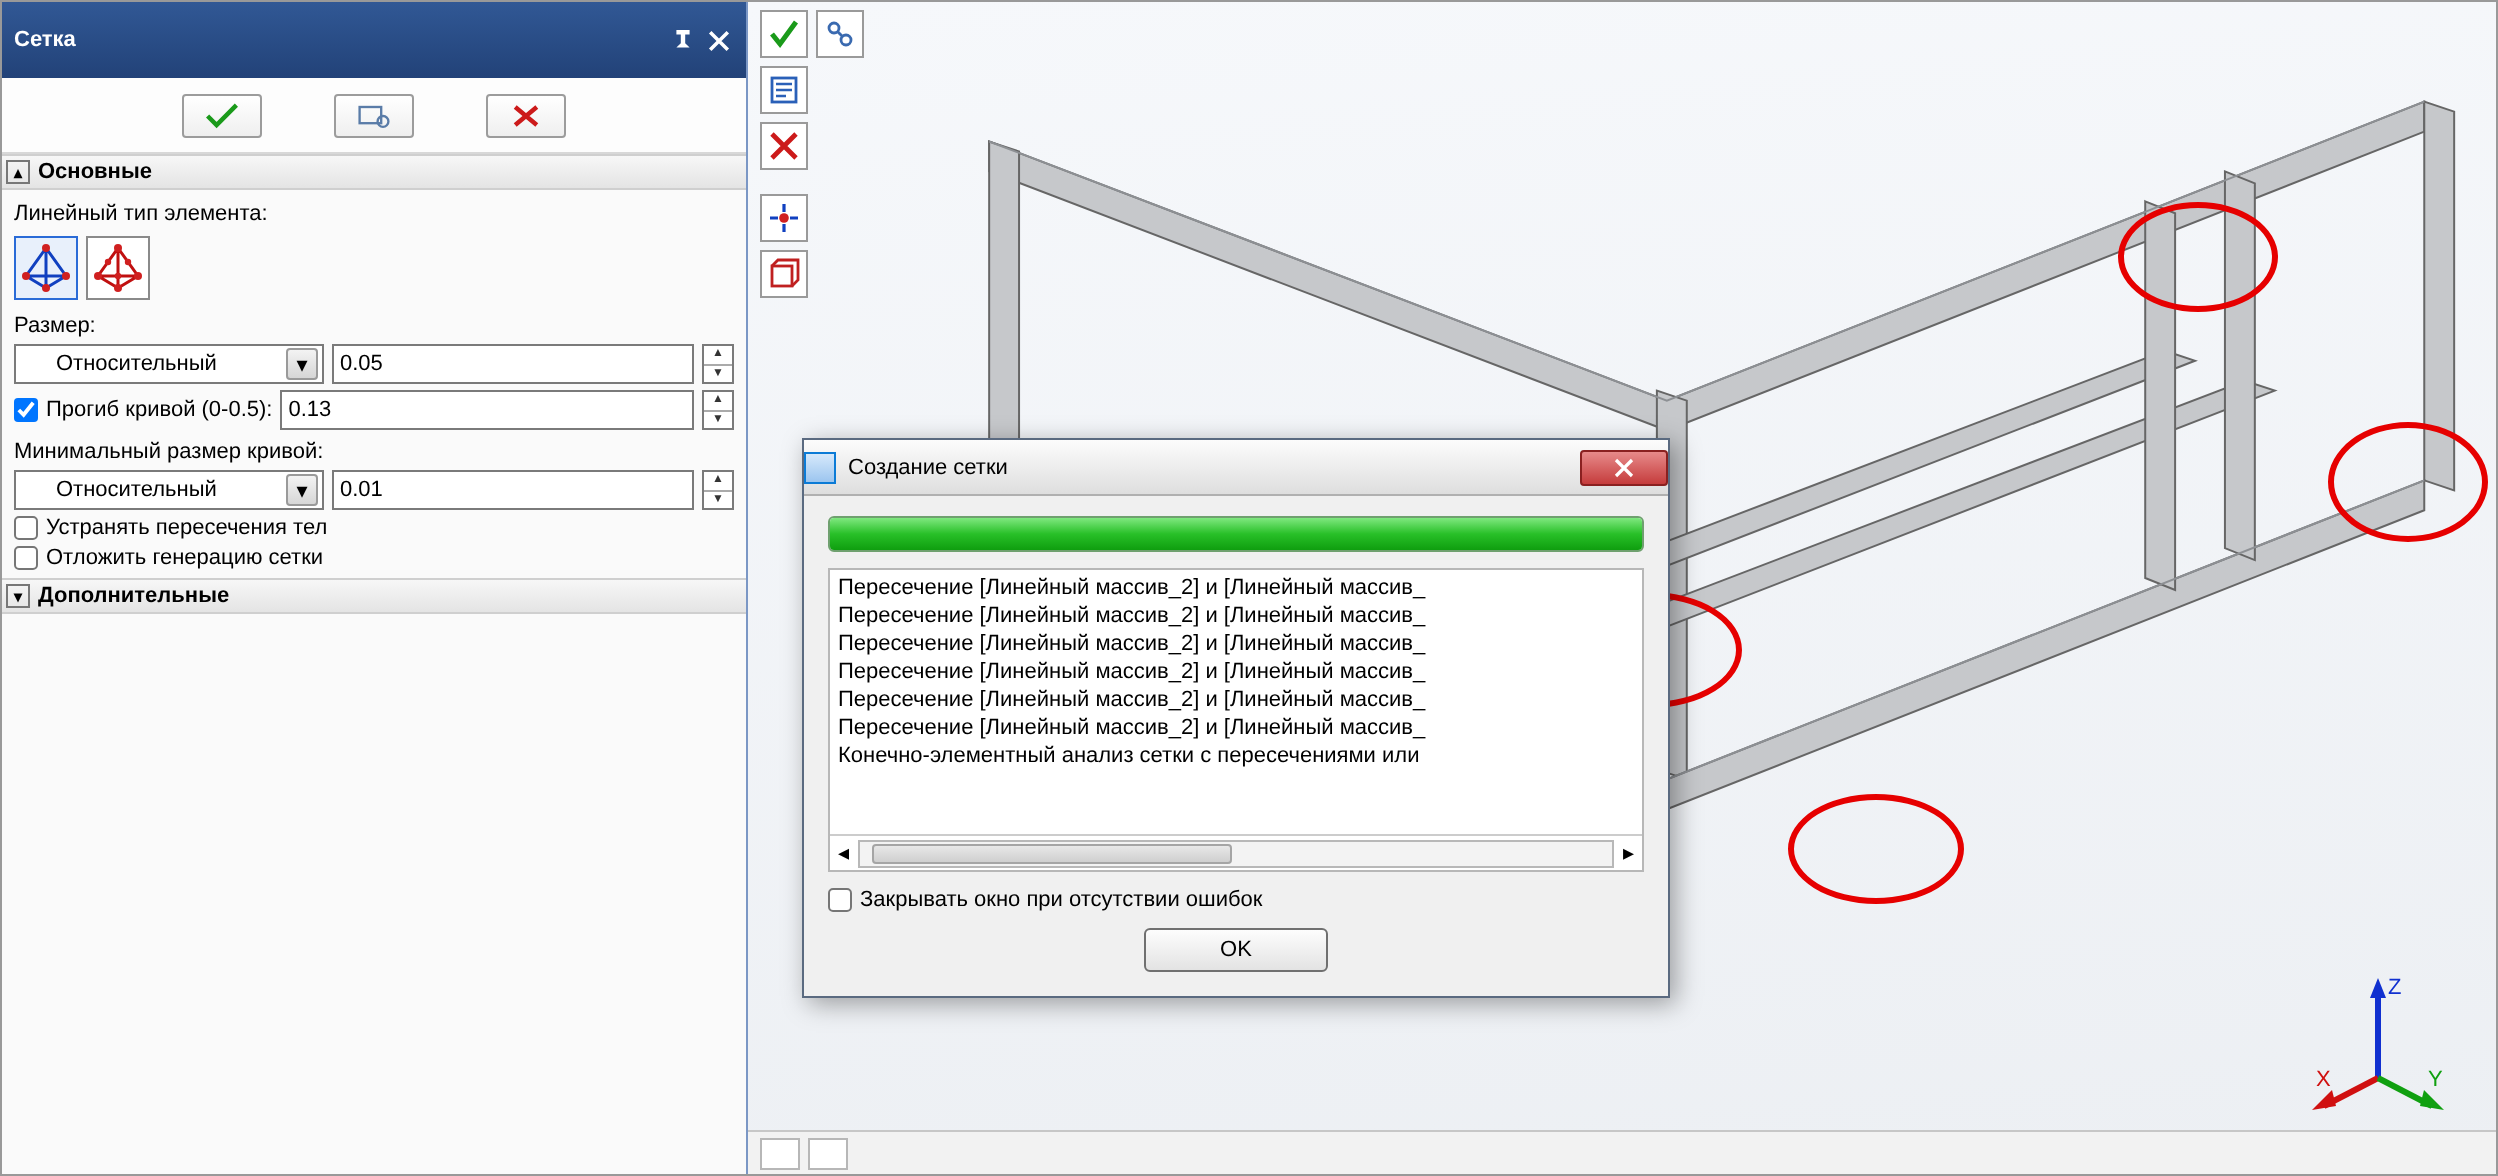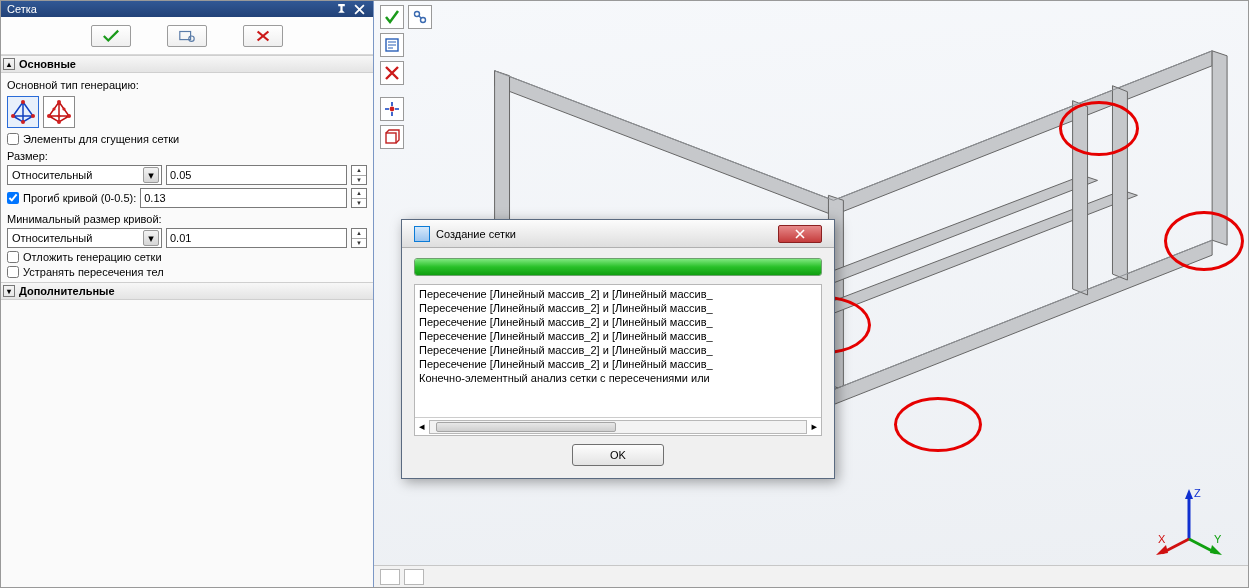--- a/index.html
+++ b/index.html
@@ -8,7 +8,7 @@
 
   
   .left-panel { width: 373px; height: 100%; background: #fafafa; border-right: 1px solid #7b97c5; display: flex; flex-direction: column; }
-  .panel-titlebar { height: 16px; background: linear-gradient(#315895,#224278); color: #fff; display: flex; align-items: center; padding: 0 6px; font-weight: normal; }
+  .panel-titlebar { height: 38px; background: linear-gradient(#315895,#224278); color: #fff; display: flex; align-items: center; padding: 0 6px; font-weight: bold; }
   .panel-titlebar .spacer { flex: 1; }
   .panel-titlebar .tb-btn { width: 16px; height: 16px; display: flex; align-items: center; justify-content: center; margin-left: 2px; cursor: pointer; }
   .panel-titlebar .tb-btn svg { width: 11px; height: 11px; }

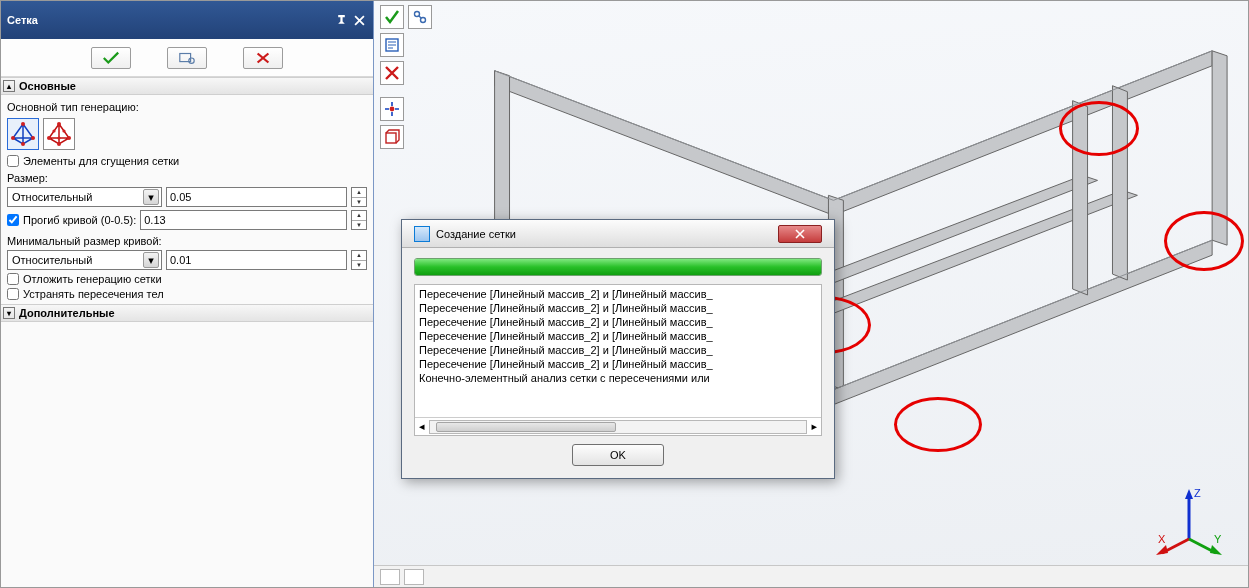--- a/index.html
+++ b/index.html
@@ -123,7 +123,7 @@
     </div>
 
     <div class="section-body">
-      <div class="label">Основной тип генерацию:</div>
+      <div class="label">Линейный тип элемента:</div>
       <div class="icon-row">
         <div class="type-btn selected">
           <svg viewBox="0 0 24 24">

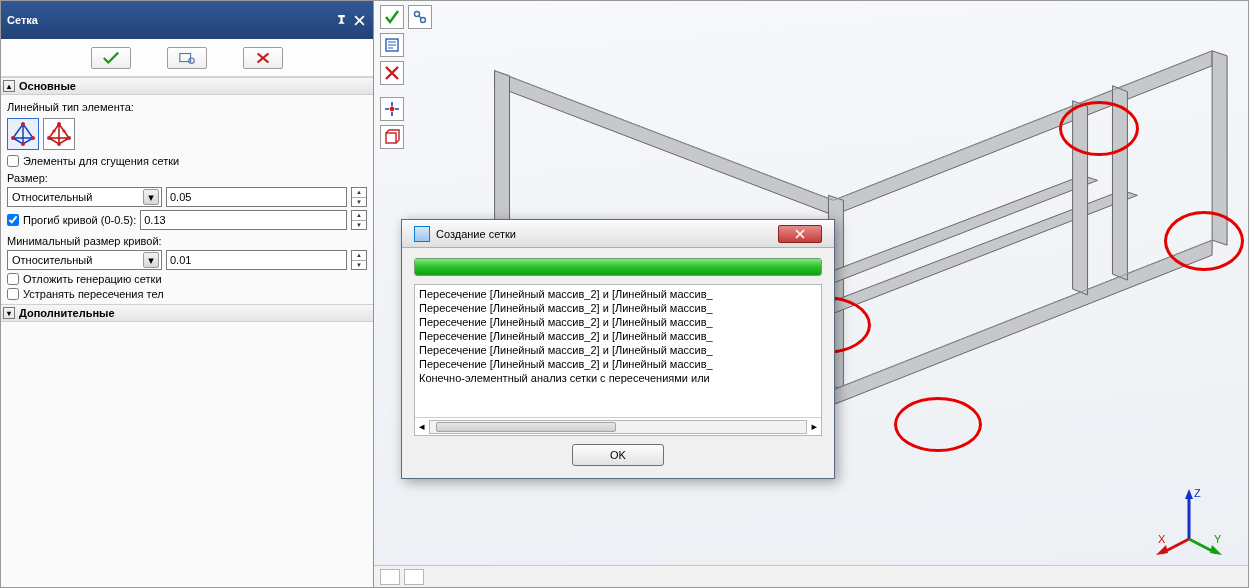--- a/index.html
+++ b/index.html
@@ -148,10 +148,6 @@
         </div>
       </div>
 
-      <div class="checkbox-row">
-        <input type="checkbox" style="">
-        <span>Элементы для сгущения сетки</span>
-      </div>
 
       <div class="label">Размер:</div>
       <div class="field-row">

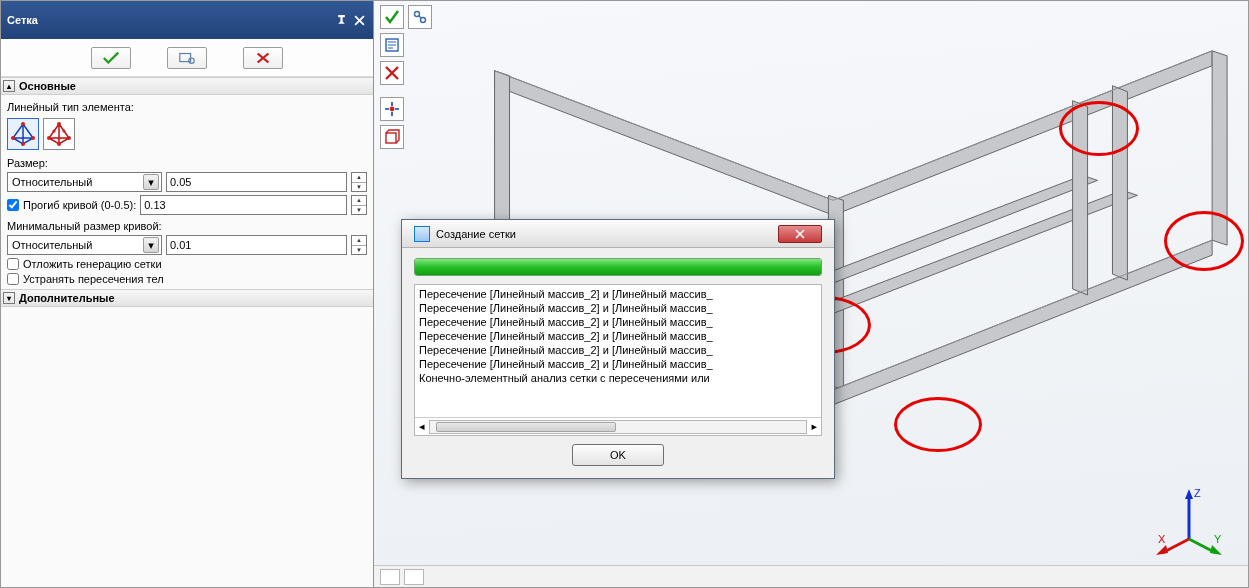--- a/index.html
+++ b/index.html
@@ -31,7 +31,7 @@
   .checkbox-row input { width: 12px; height: 12px; }
 
   .field-row { display: flex; align-items: center; gap: 4px; }
-  .dropdown { height: 20px; border: 1px solid #7a7a7a; background: #fff; display: flex; align-items: center; padding: 0 2px 0 4px; width: 155px; }
+  .dropdown { height: 20px; border: 1px solid #7a7a7a; background: #fff; display: flex; align-items: center; padding: 0 2px 0 20px; width: 155px; }
   .dropdown .dd-text { flex: 1; }
   .dropdown .dd-arrow { width: 16px; height: 16px; background: linear-gradient(#f3f3f3,#d6d6d6); border: 1px solid #9a9a9a; border-radius: 2px; display: flex; align-items: center; justify-content: center; }
   .numeric { flex: 1; height: 20px; border: 1px solid #7a7a7a; background: #fff; display: flex; align-items: center; padding-left: 3px; }

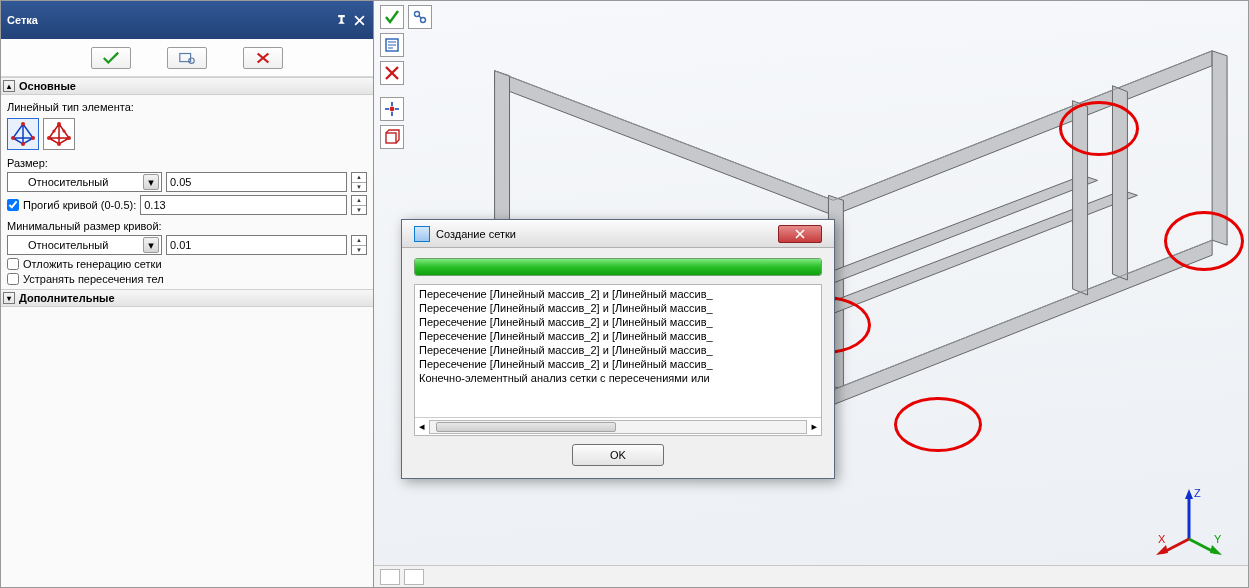--- a/index.html
+++ b/index.html
@@ -58,7 +58,7 @@
 
   
   .dialog { position: absolute; left: 400px; top: 218px; width: 434px; background: #f0f0f0; border: 1px solid #5a6a80; box-shadow: 3px 3px 12px rgba(0,0,0,.35); }
-  .dlg-title { height: 28px; background: linear-gradient(#fcfcfc,#dedede); border-bottom: 1px solid #b0b0b0; display: flex; align-items: center; padding: 0 12px; }
+  .dlg-title { height: 28px; background: linear-gradient(#fcfcfc,#dedede); border-bottom: 1px solid #b0b0b0; display: flex; align-items: center; padding: 0 0; }
   .dlg-title .dlg-icon { width: 16px; height: 16px; margin-right: 6px; border: 1px solid #0b7bd6; background: linear-gradient(#d6e9fb,#9cc5ef); }
   .dlg-title .spacer { flex: 1; }
   .dlg-close { width: 44px; height: 18px; border: 1px solid #8a2020; border-radius: 2px; background: linear-gradient(#e78a8a,#c53c3c); color: #fff; display: flex; align-items: center; justify-content: center; cursor: pointer; }

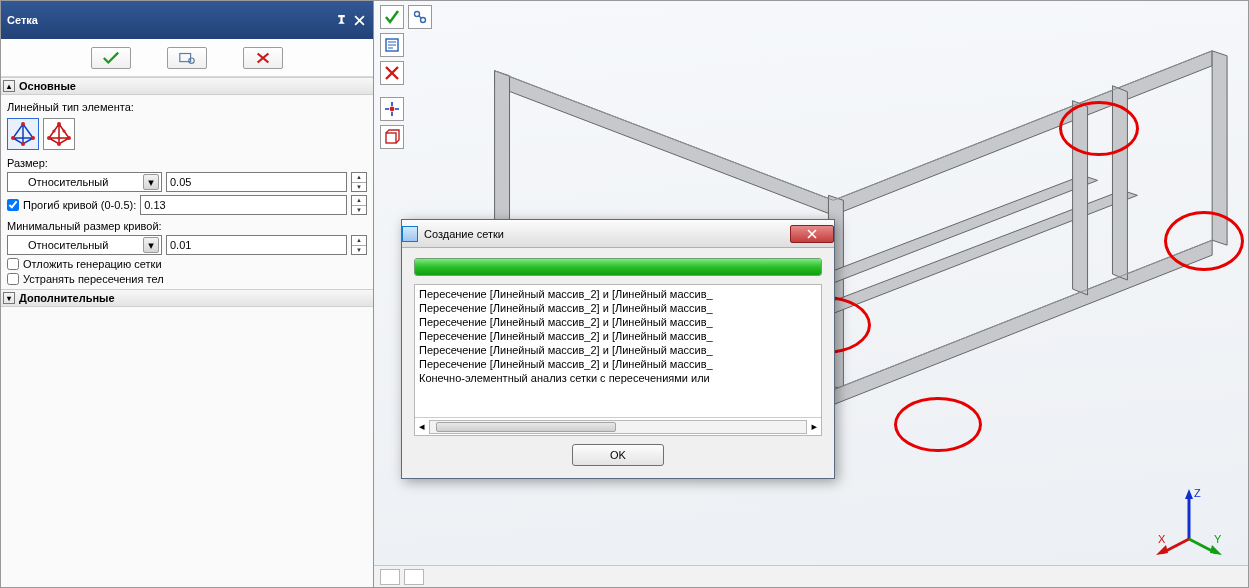--- a/index.html
+++ b/index.html
@@ -193,11 +193,11 @@
 
       <div class="checkbox-row">
         <input type="checkbox" style="">
-        <span>Отложить генерацию сетки</span>
+        <span>Устранять пересечения тел</span>
       </div>
       <div class="checkbox-row">
         <input type="checkbox" style="">
-        <span>Устранять пересечения тел</span>
+        <span>Отложить генерацию сетки</span>
       </div>
     </div>
 

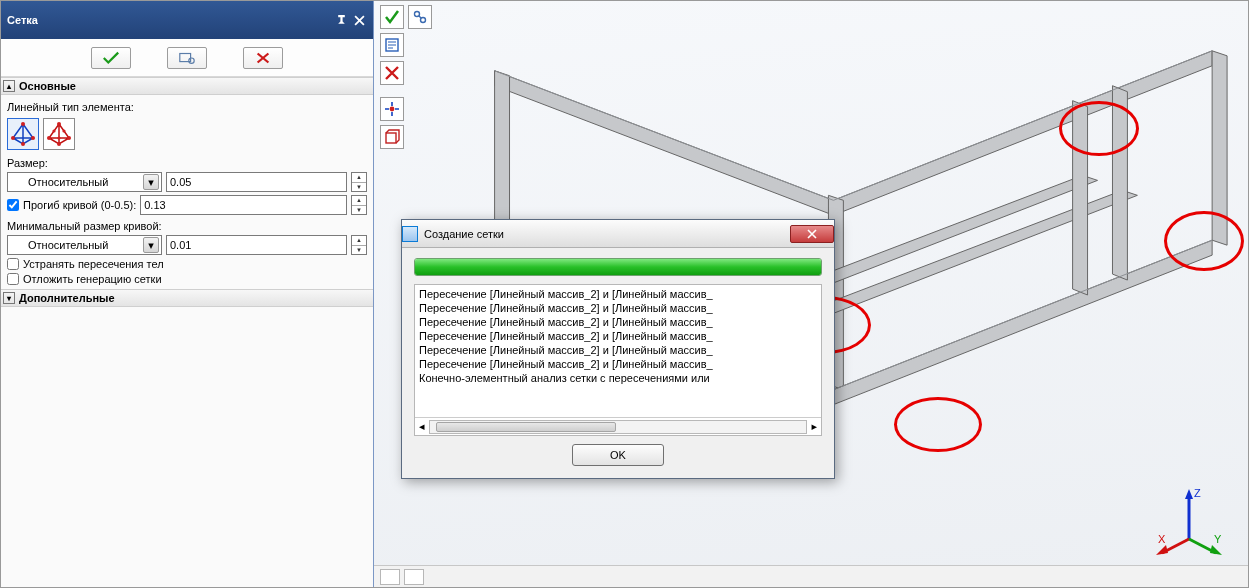--- a/index.html
+++ b/index.html
@@ -329,6 +329,10 @@
           <span>▸</span>
         </div>
       </div>
+      <div class="checkbox-row">
+        <input type="checkbox" style="">
+        <span>Закрывать окно при отсутствии ошибок</span>
+      </div>
       <div class="dlg-footer">
         <button class="dlg-ok">OK</button>
       </div>

